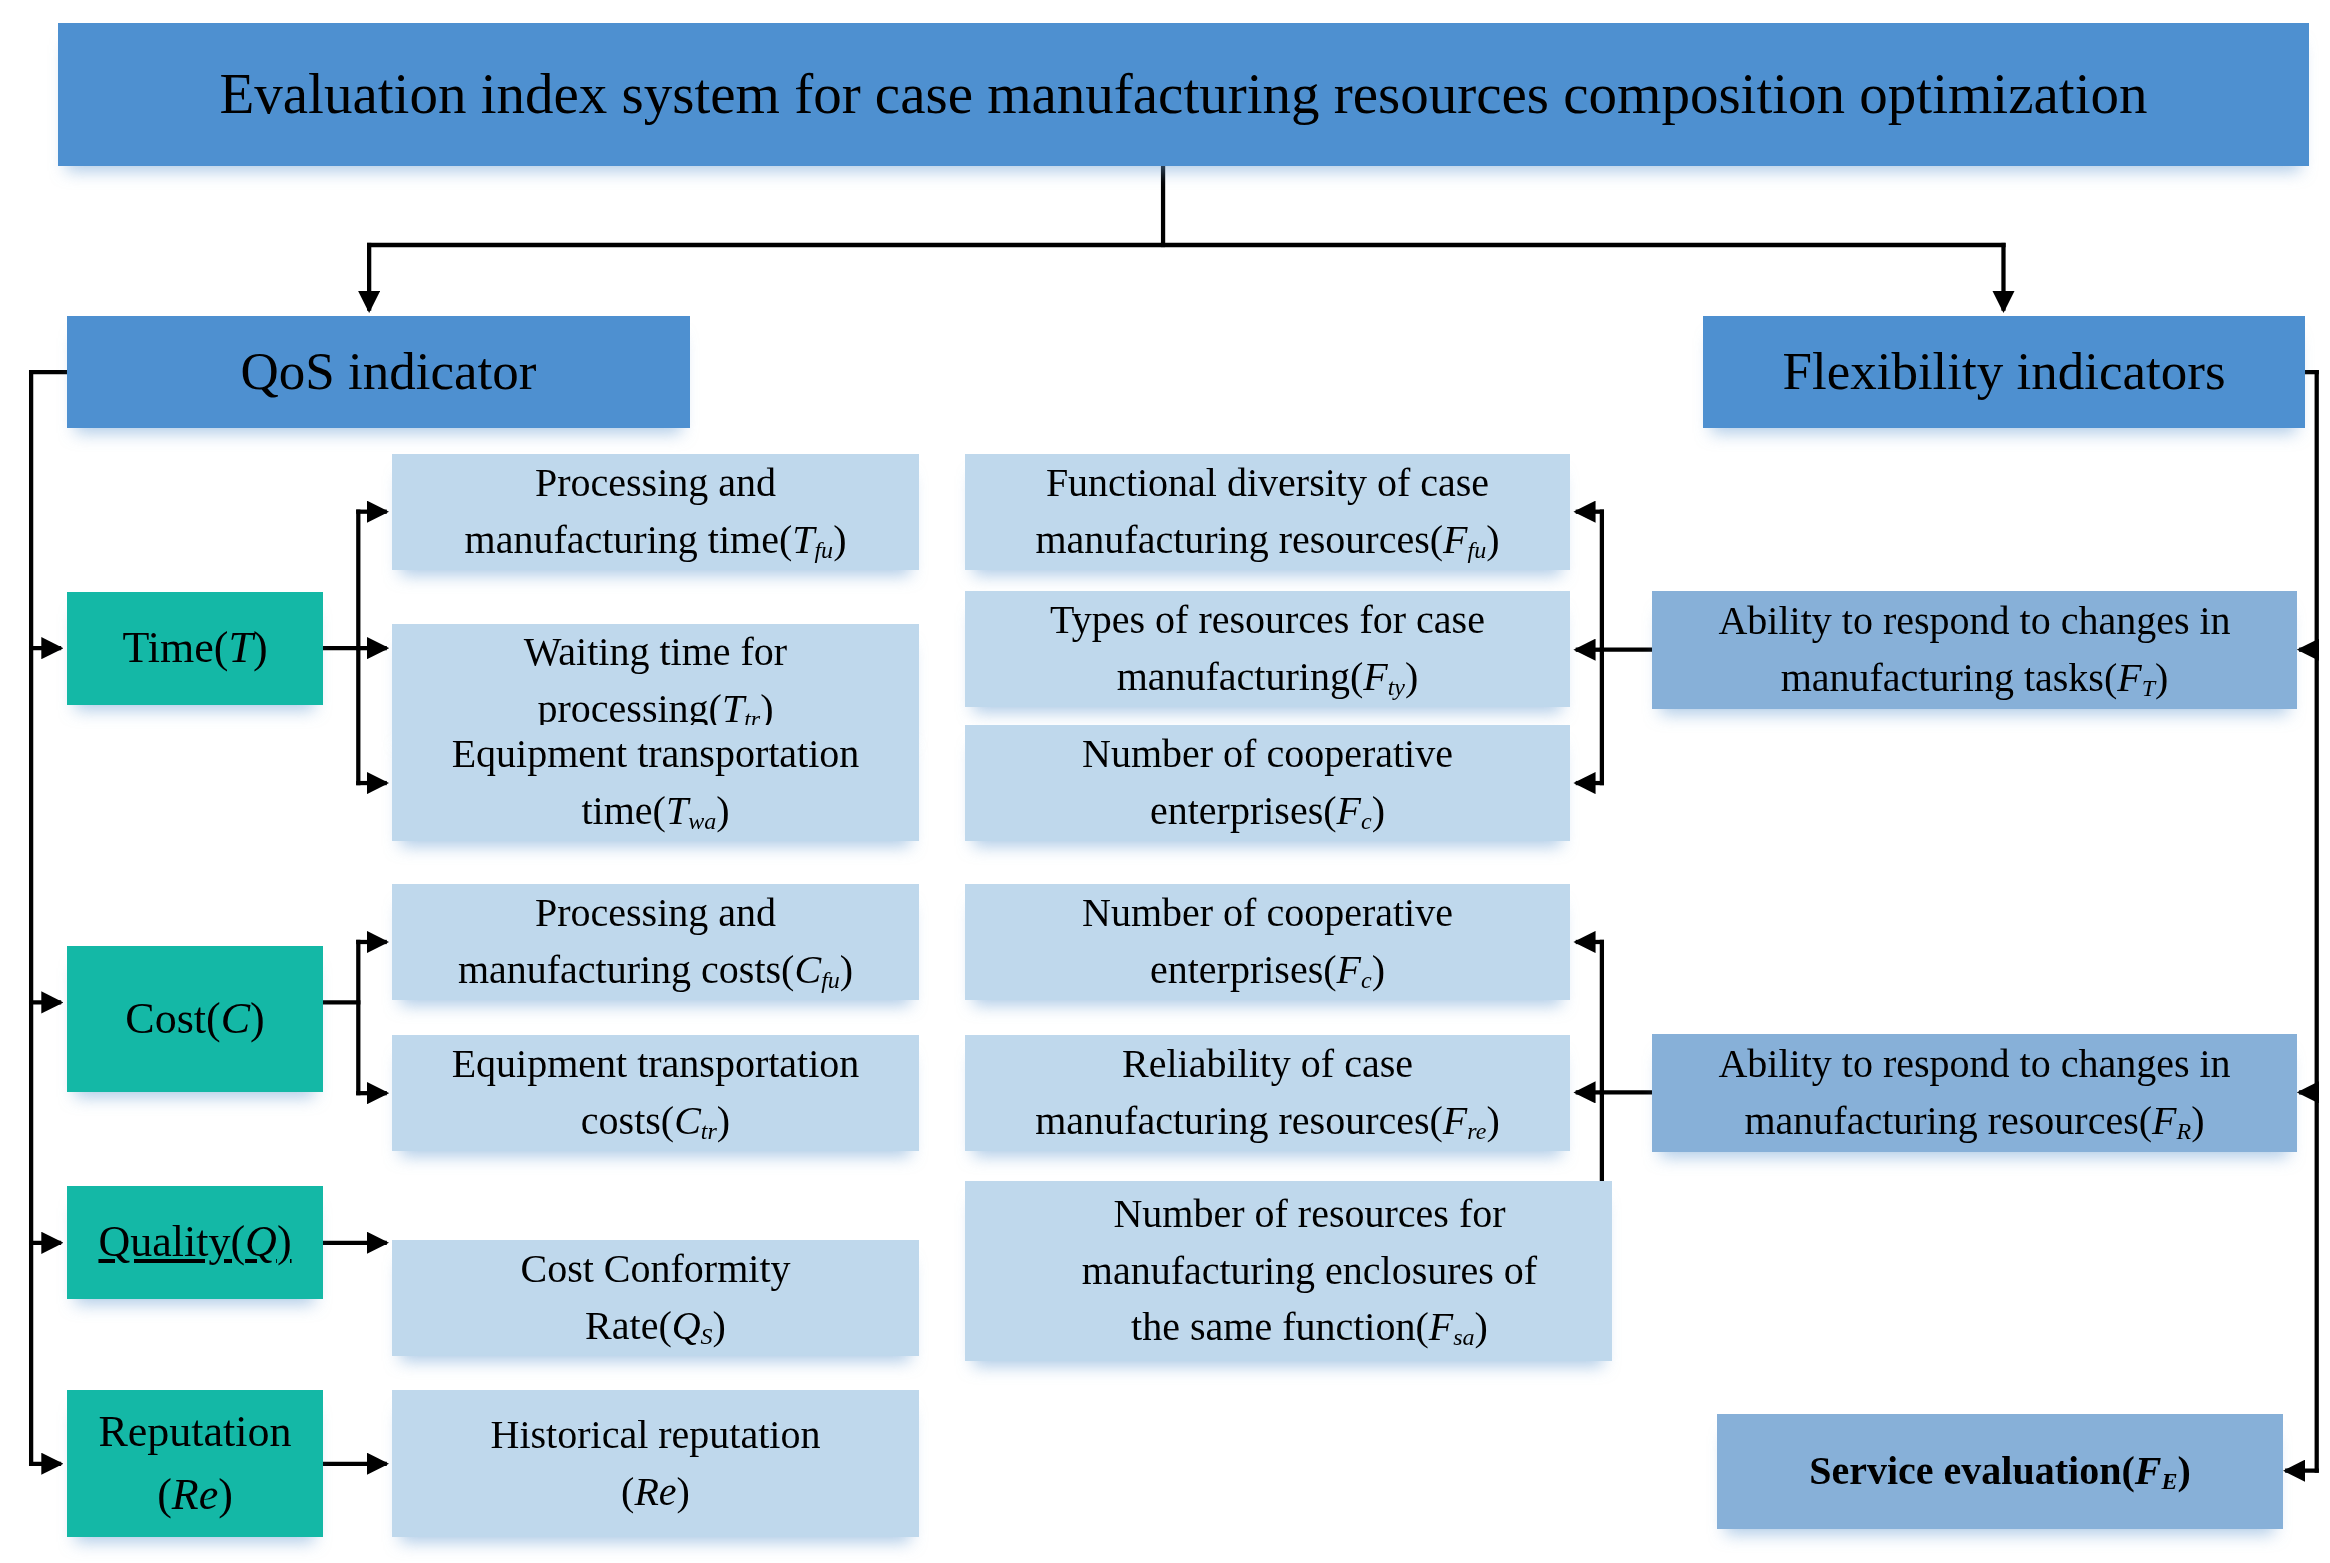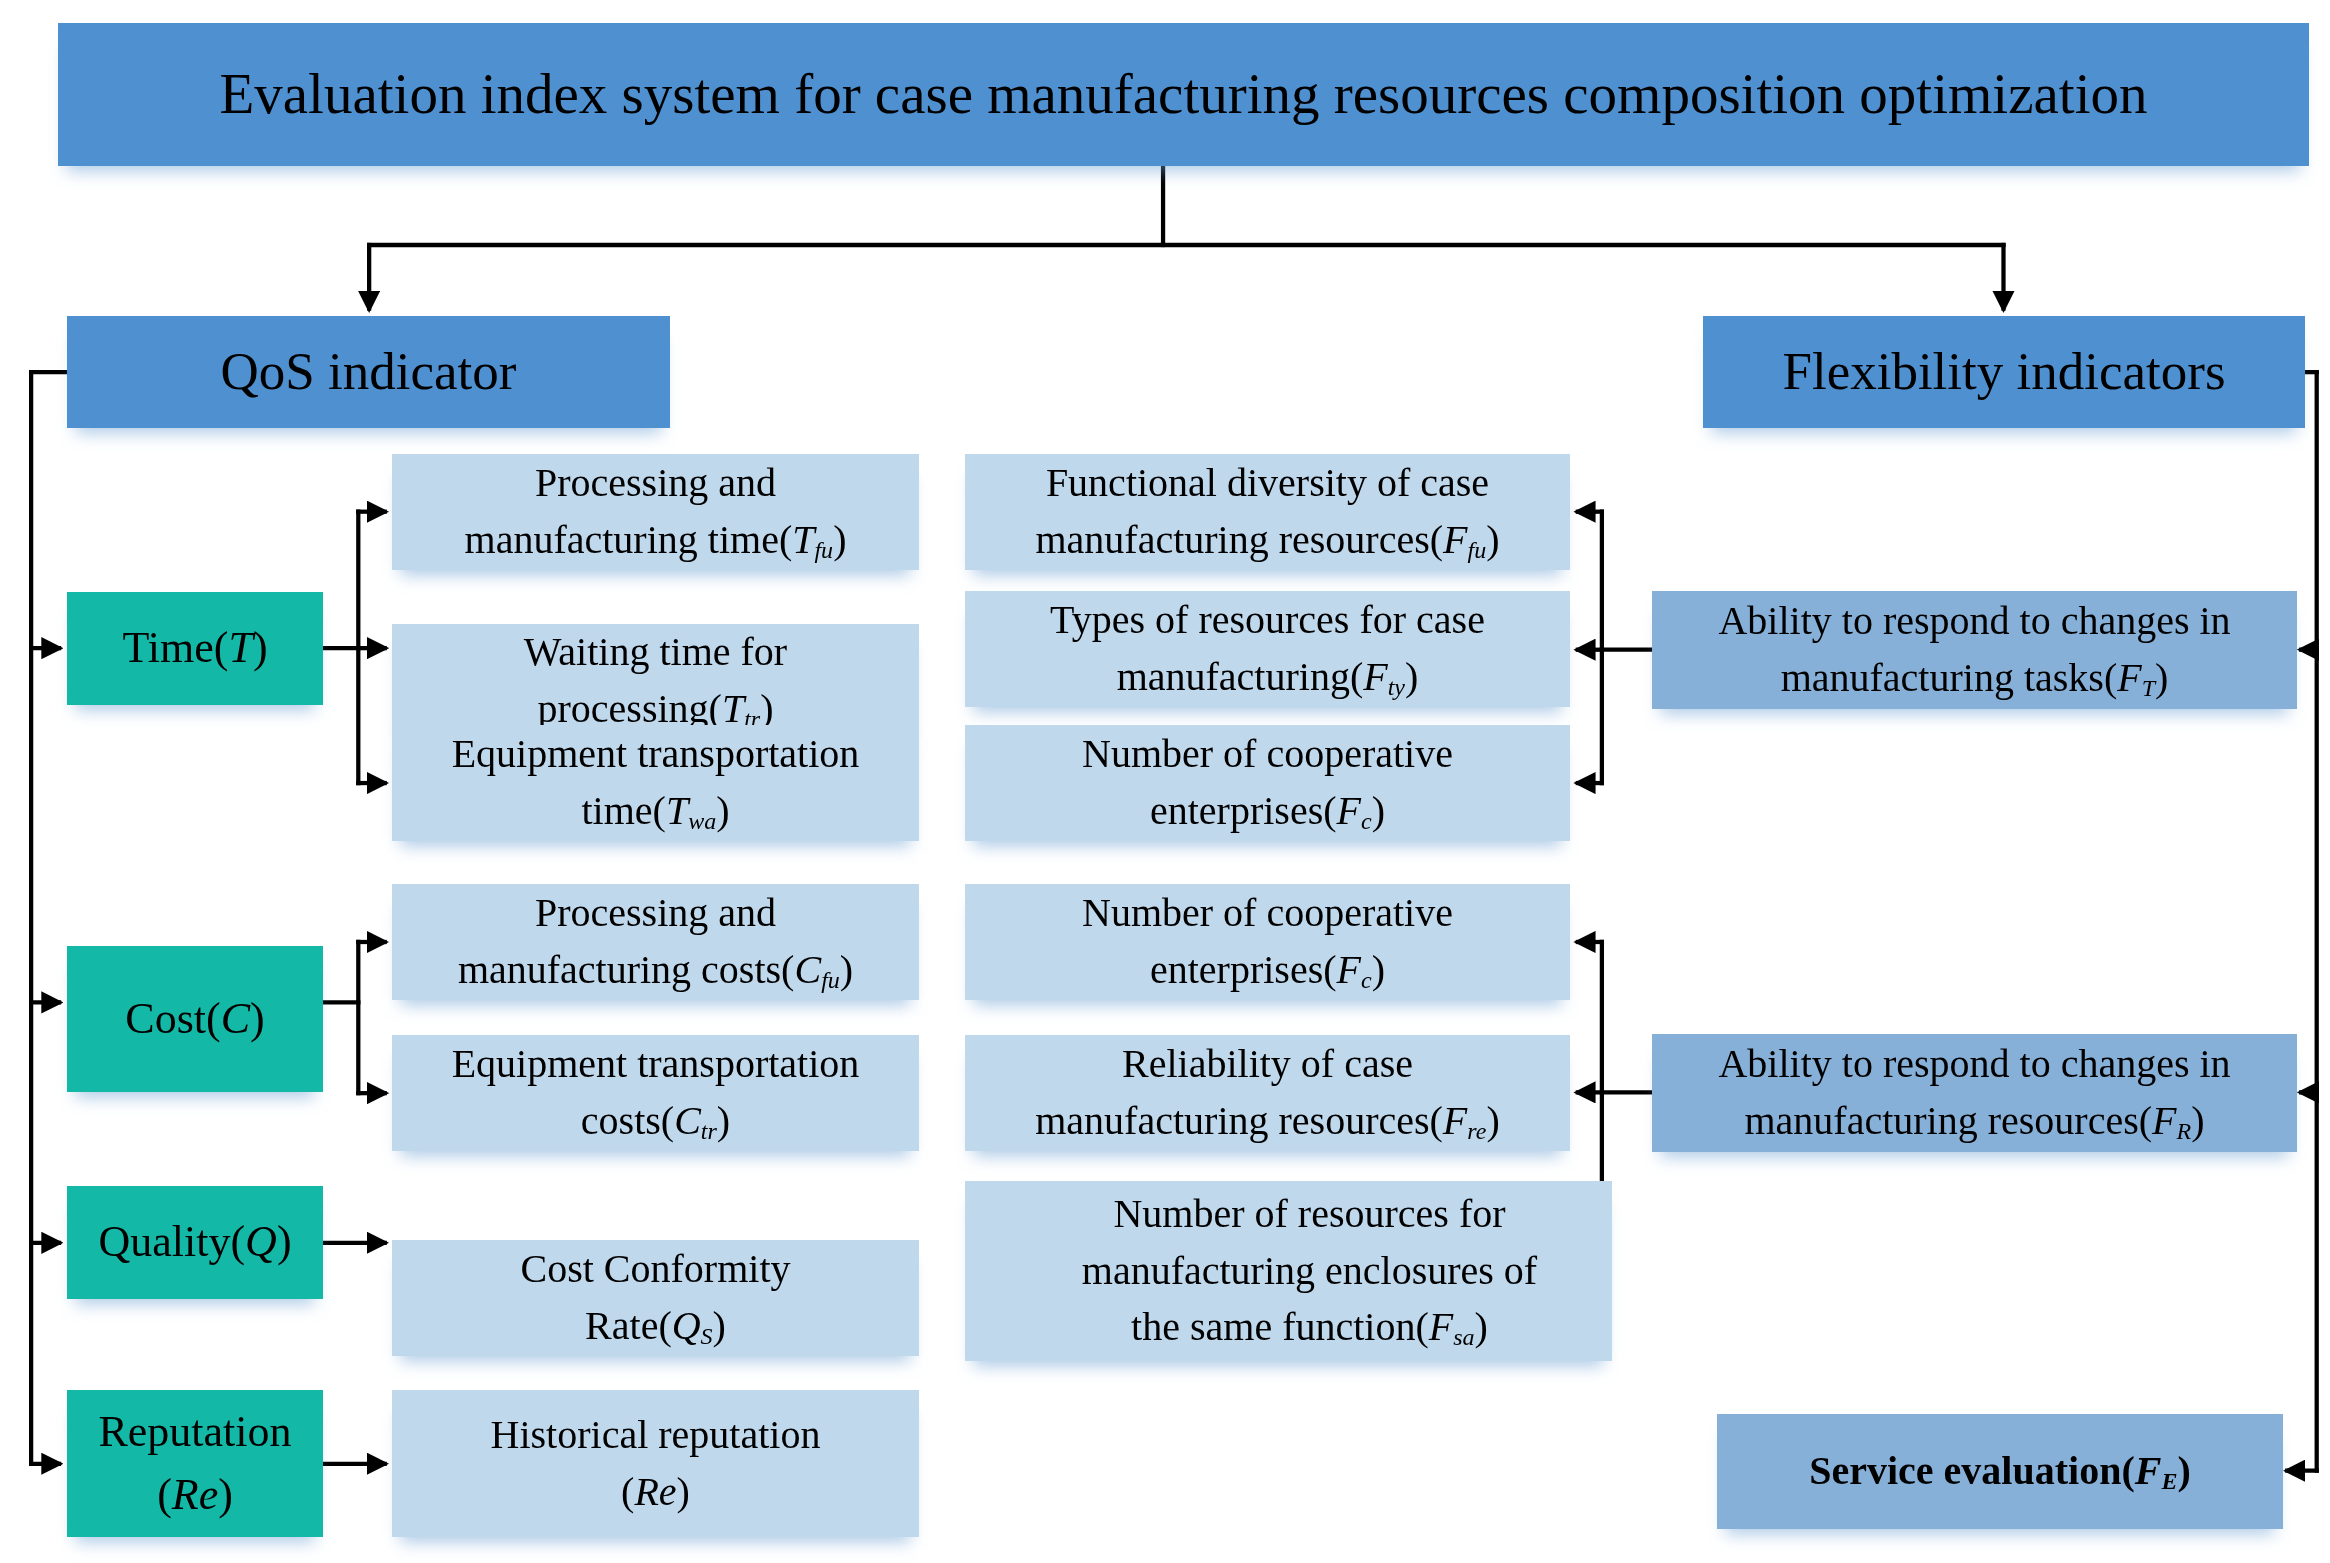--- a/index.html
+++ b/index.html
@@ -23,7 +23,7 @@
     background:#4E90D0;font-size:57px;
   }
   .hdr{background:#4E90D0;font-size:53px;}
-  .qos-hdr{left:67px;top:316px;width:603px;height:112px;}
+  .qos-hdr{left:67px;top:316px;width:603px;height:112px;padding-left:20px;}
   .flex-hdr{left:1703px;top:316px;width:602px;height:112px;}
   .cat{background:#14b8a6;font-size:44px;width:256px;left:67px;}
   .light{background:#BFD8EC;font-size:40px;}

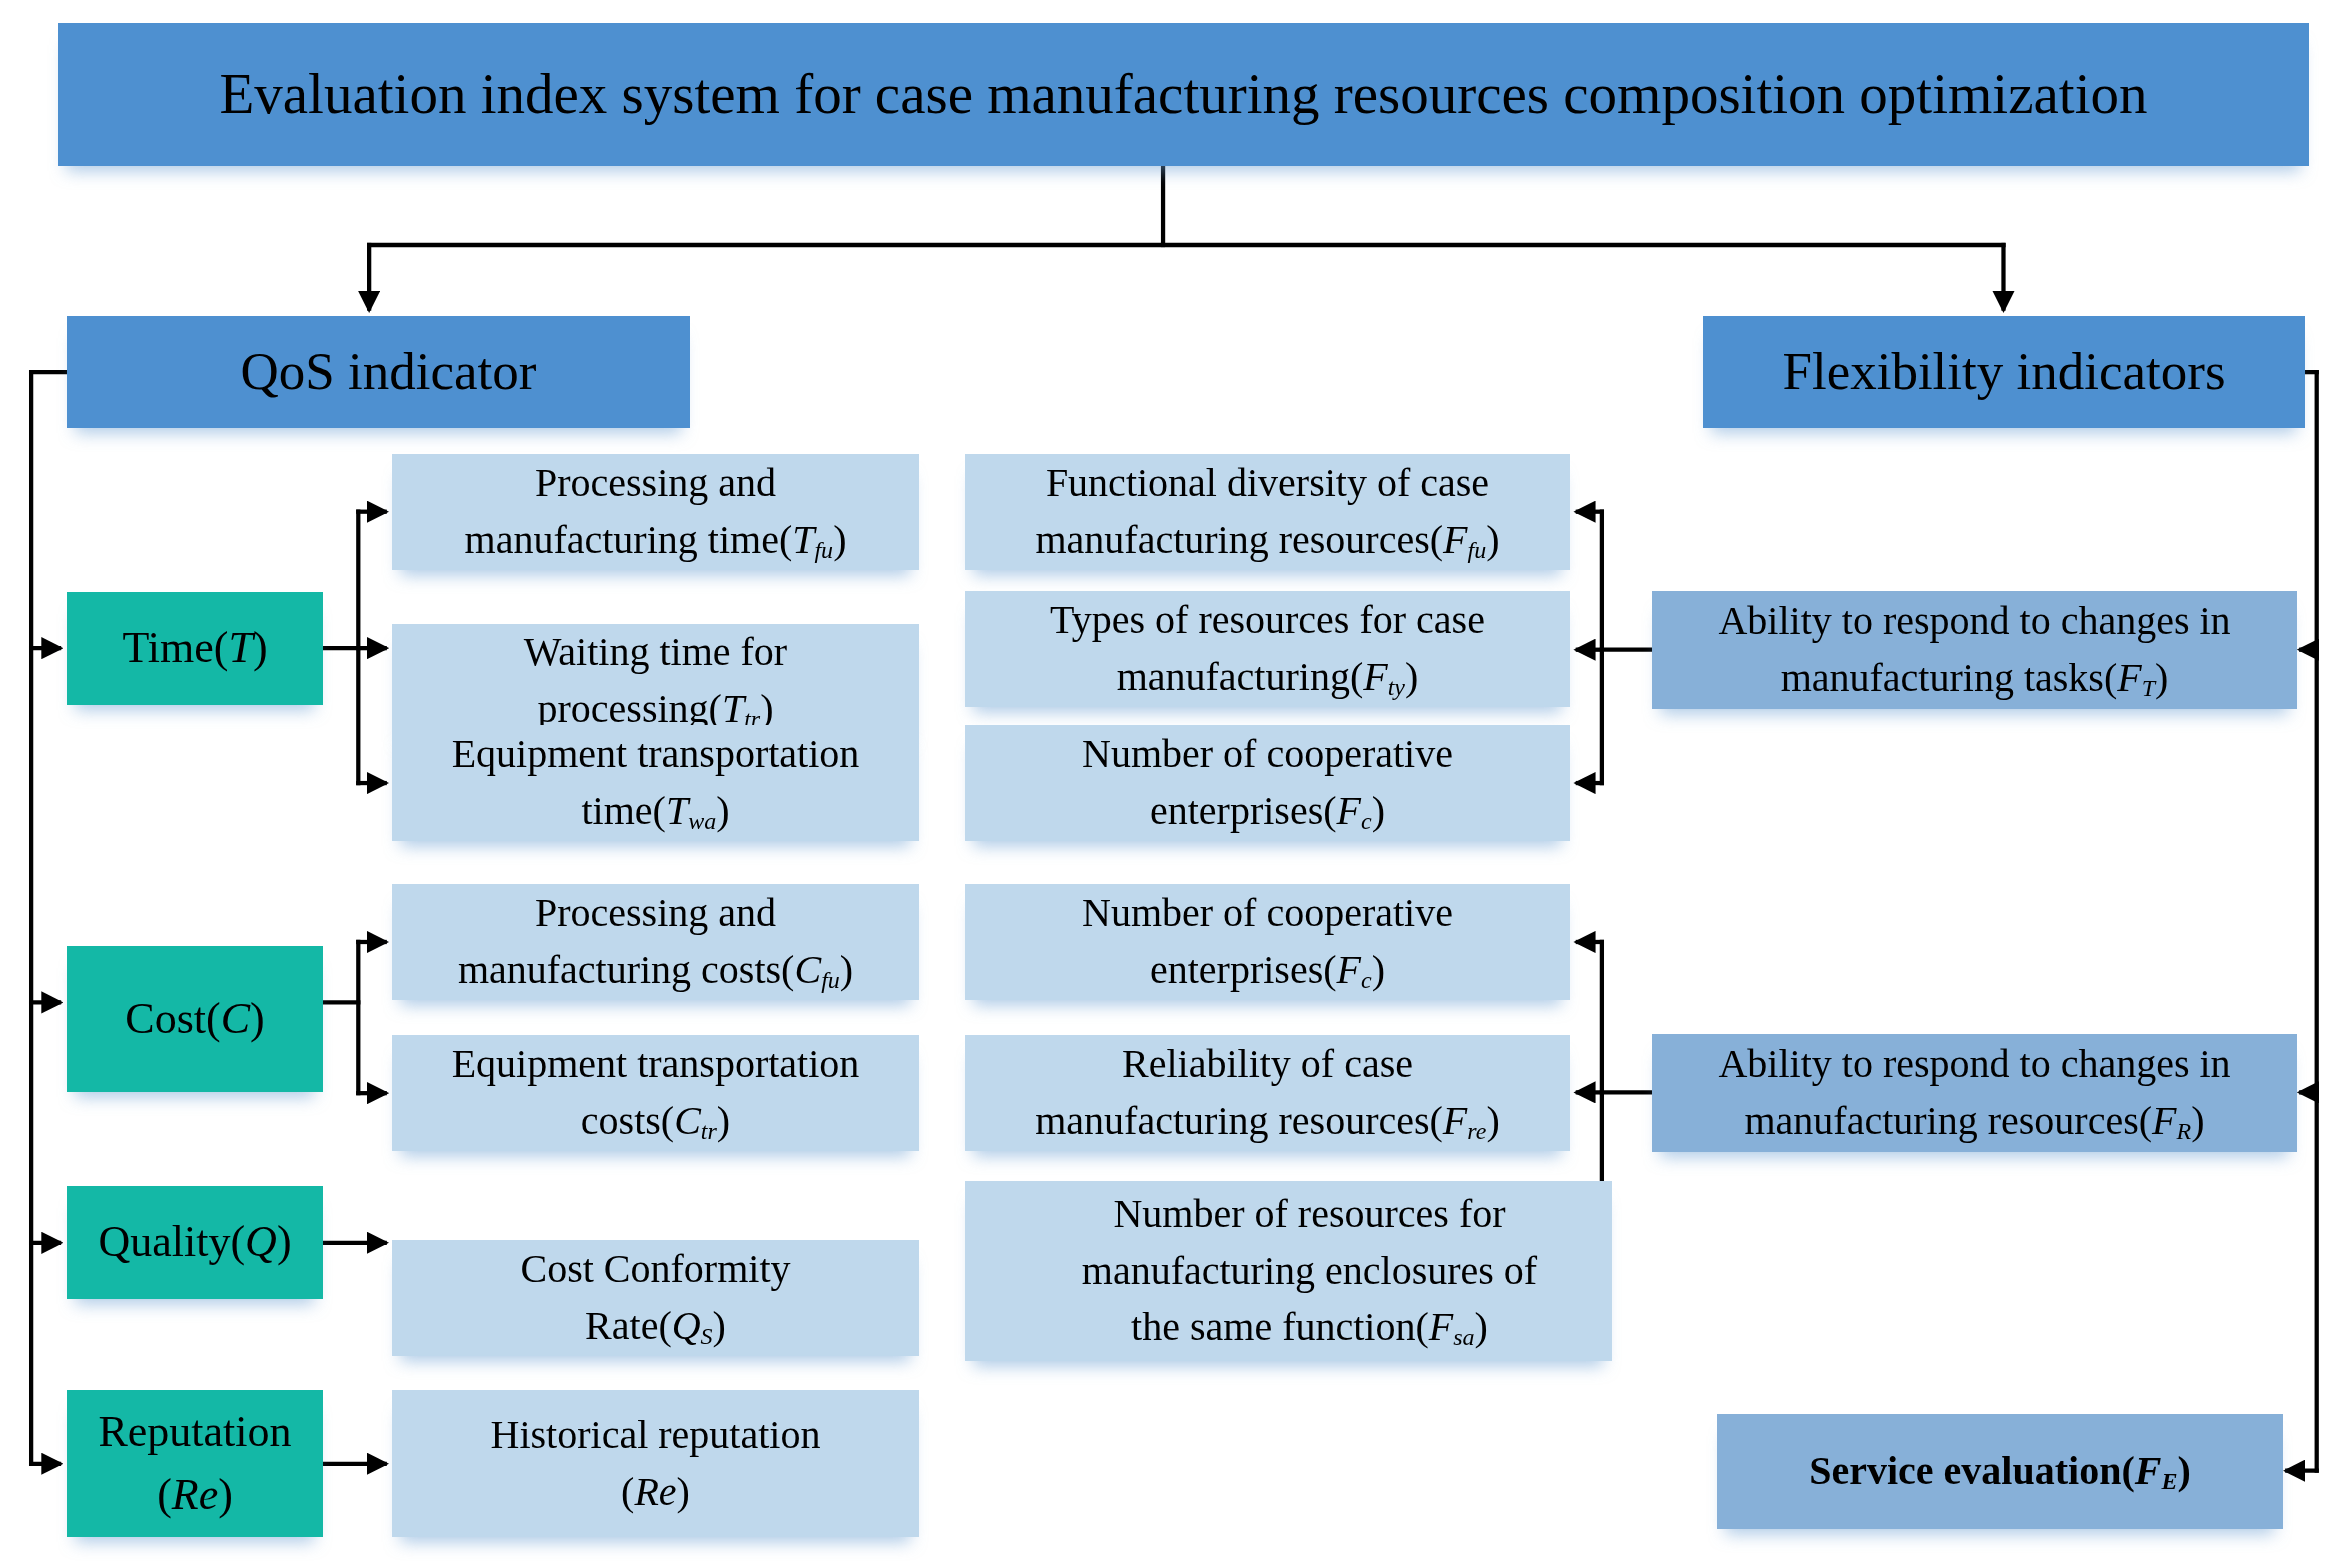--- a/index.html
+++ b/index.html
@@ -34,7 +34,7 @@
   
   .p-time{top:592px;height:113px;}
   .p-cost{top:946px;height:146px;}
-  .p-quality{top:1186px;height:113px;}
+  .p-quality{top:1186px;height:113px;text-decoration:underline;}
   .p-reputation{top:1390px;height:147px;}
   
   .p-tfu{top:454px;height:116px;}

